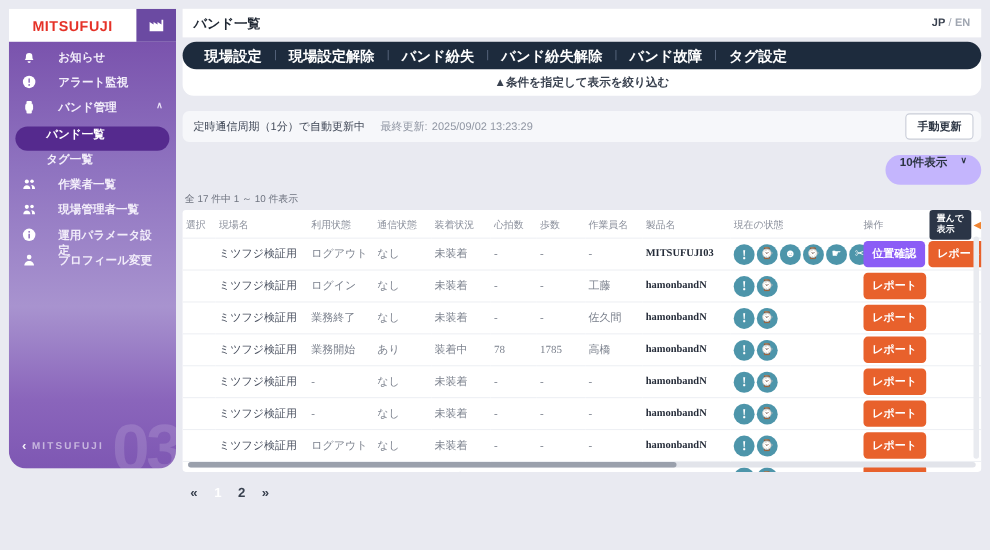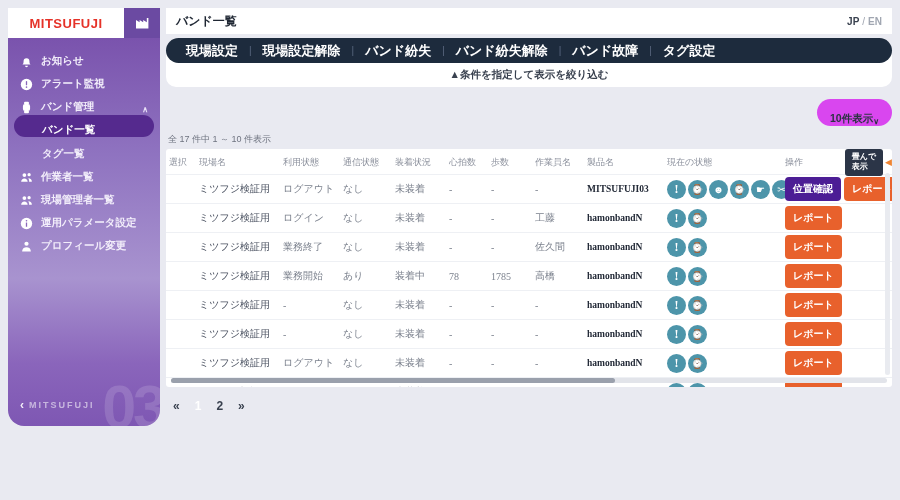--- a/index.html
+++ b/index.html
@@ -22,7 +22,7 @@
   .side-body { position:absolute; top:30px; left:0; right:0; bottom:0;
     background:linear-gradient(180deg,#7a53ad 0%,#8f73c0 30%,#a893cf 62%,#8a65bb 84%,#7e57b3 100%);
     padding-top:7px; }
-  .side-item { height:23px; display:flex; align-items:flex-end; gap:8px; padding:0 12px;
+  .side-item { height:23px; display:flex; align-items:flex-start; gap:20px; padding:0 12px;
                color:#f2edfa; font-size:10.5px; font-weight:bold; cursor:pointer; }
   .side-item .icn { width:13px; height:13px; color:#fff; flex:0 0 13px; display:inline-flex; }
   .side-item .icn svg { width:13px; height:13px; }

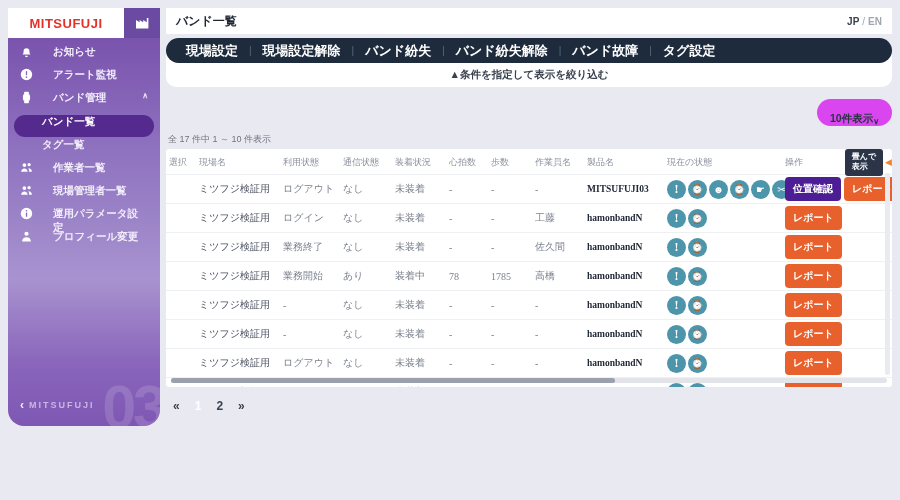--- a/index.html
+++ b/index.html
@@ -222,6 +222,12 @@
       <div class="menu-hint">▲条件を指定して表示を絞り込む</div>
     </div>
 
+    <div class="status-bar">
+      <span class="auto-text">定時通信周期（1分）で自動更新中</span>
+      <span class="last-label">最終更新:</span>
+      <span class="last-time">2025/09/02 13:23:29</span>
+      <button class="manual-btn">手動更新</button>
+    </div>
 
 
     <div class="pagesize-row">

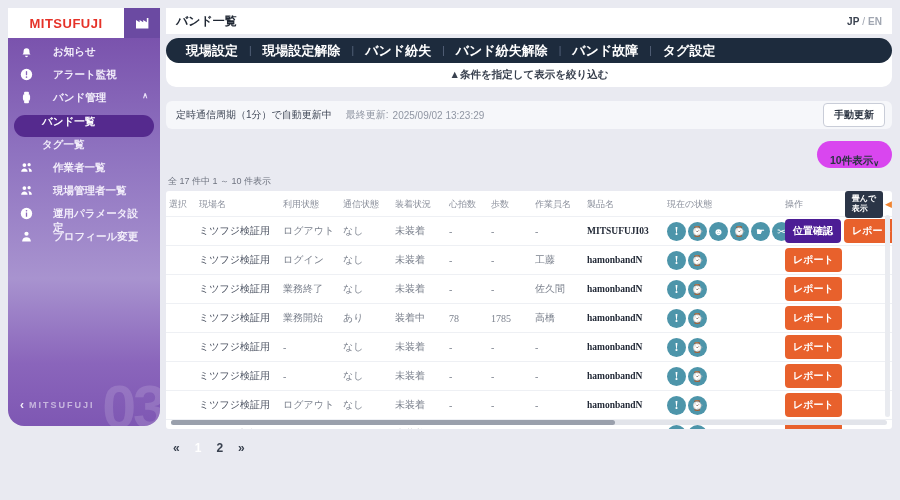--- a/index.html
+++ b/index.html
@@ -64,7 +64,7 @@
   .play { width:17px; height:17px; border-radius:50%; background:#f09d33; color:#fff;
           display:inline-flex; align-items:center; justify-content:center; font-size:7px; padding-left:1px; }
   .pagesize-row { display:flex; justify-content:flex-end; margin-top:12px; }
-  .pagesize-btn { display:inline-flex; align-items:flex-end; background:#d946ef; border:none;
+  .pagesize-btn { display:inline-flex; align-items:flex-start; gap:12px; background:#c4b5fd; border:none;
                   border-radius:14px; height:27px; padding:0 13px; font-size:10.5px; font-weight:bold;
                   color:#2b3442; cursor:pointer; font-family:inherit; }
   .chev-down { font-size:8px; color:#2b3442; }

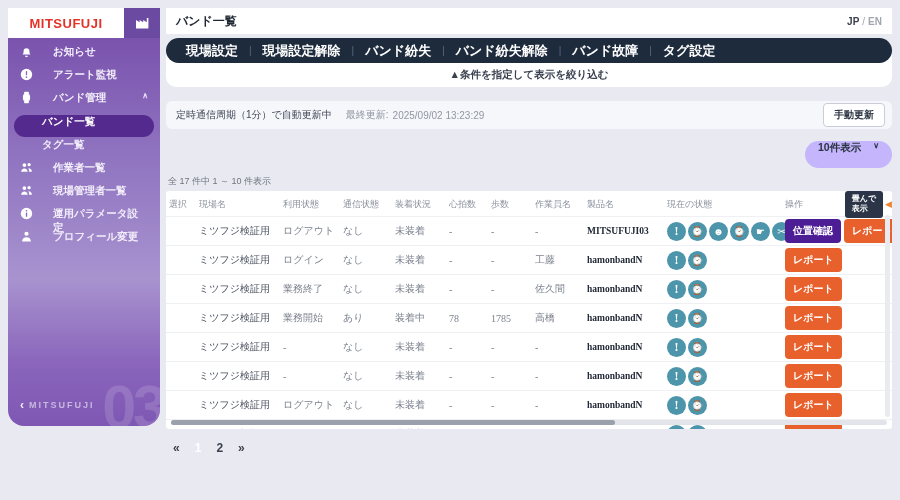--- a/index.html
+++ b/index.html
@@ -83,7 +83,7 @@
   .actions-wrap { display:flex; gap:3px; align-items:center; }
   .abtn { border:none; color:#fff; font-size:10px; font-weight:bold; border-radius:4px;
           padding:5px 8px; cursor:pointer; font-family:inherit; white-space:nowrap; }
-  .btn-locate { background:#4c1d95; }
+  .btn-locate { background:#8b5cf6; }
   .btn-report { background:#e8612c; }
   .vscroll { position:absolute; right:2px; top:24px; bottom:12px; width:5px; background:#e9ebf0; border-radius:3px; }
   .hscroll { position:absolute; left:5px; right:5px; bottom:4px; height:5px; background:#e2e4ea; border-radius:3px; }

